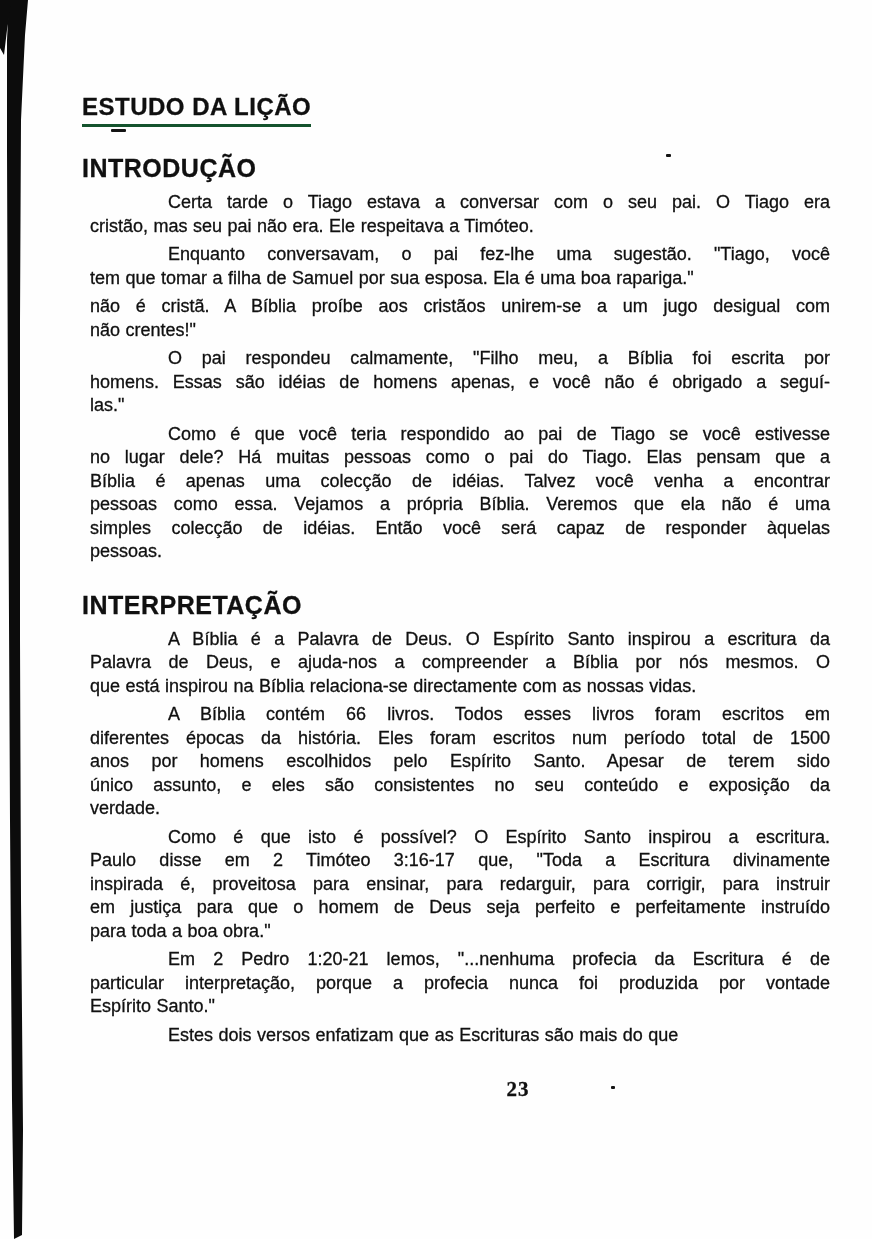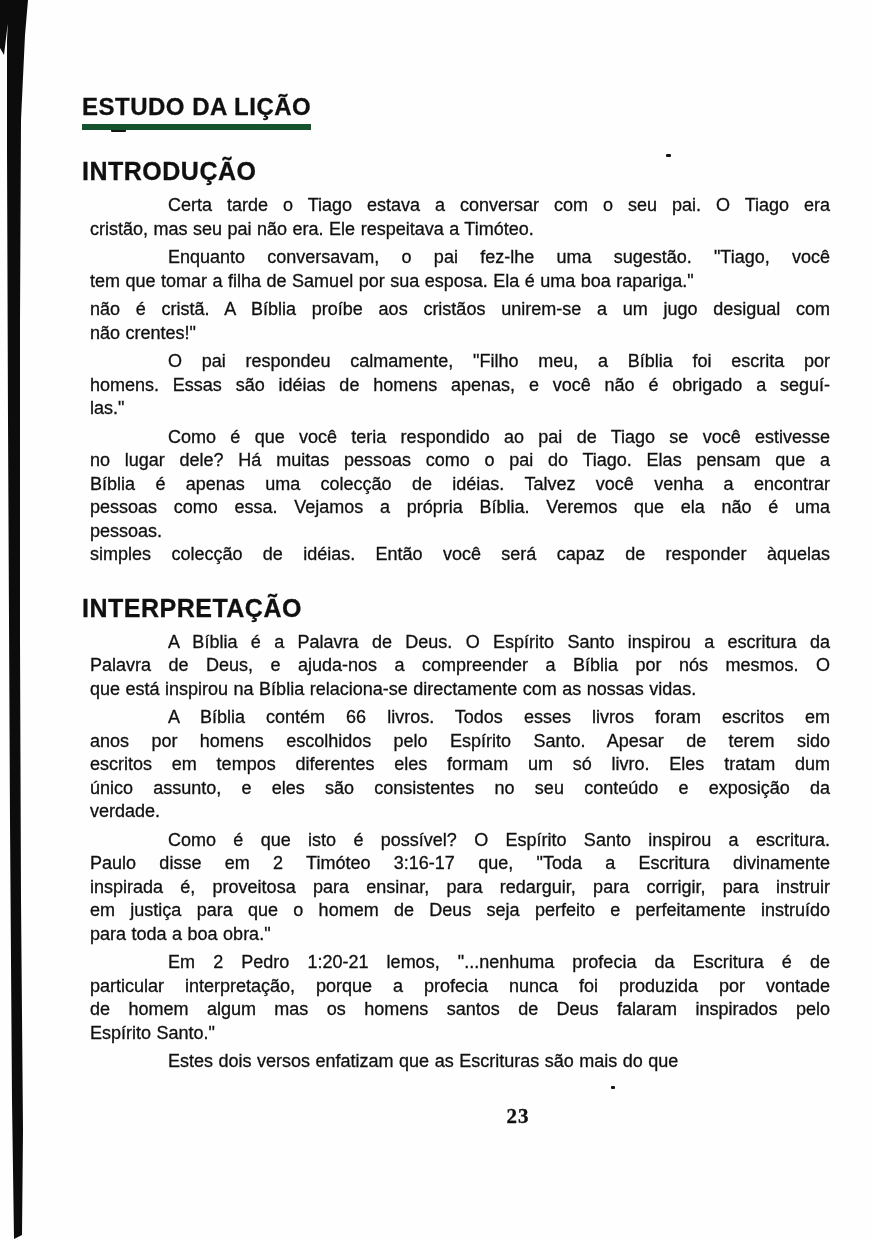--- a/index.html
+++ b/index.html
@@ -38,7 +38,7 @@
   }
   .doc-title .u{
     display:inline-block;
-    border-bottom:6px solid #14532d;
+    border-bottom:3px solid #14532d;
     padding-bottom:2px;
   }
   .section-heading{

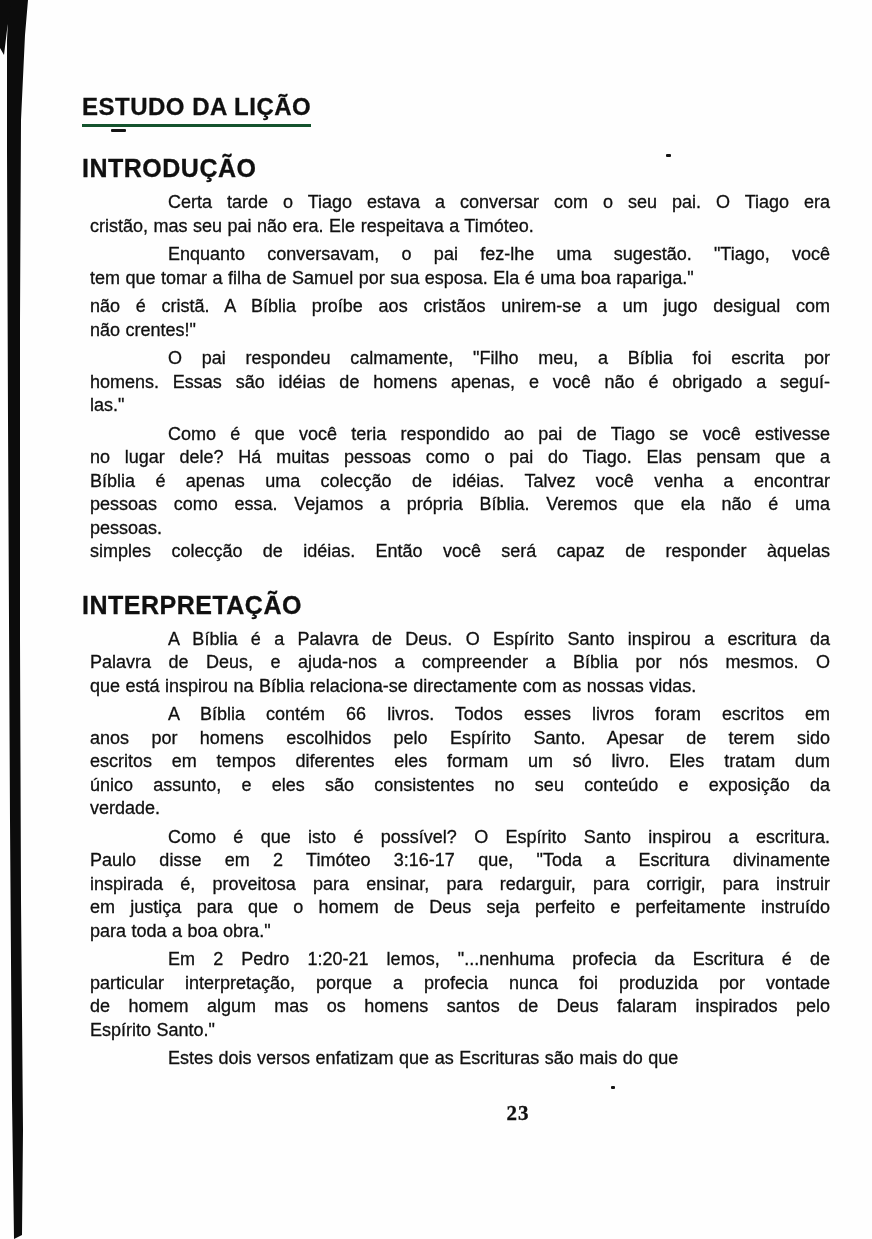--- a/index.html
+++ b/index.html
@@ -114,8 +114,8 @@
           <div class="line">no lugar dele? Há muitas pessoas como o pai do Tiago. Elas pensam que a</div>
           <div class="line">Bíblia é apenas uma colecção de idéias. Talvez você venha a encontrar</div>
           <div class="line">pessoas como essa. Vejamos a própria Bíblia. Veremos que ela não é uma</div>
+          <div class="line">simples colecção de idéias. Então você será capaz de responder àquelas</div>
           <div class="line last">pessoas.</div>
-          <div class="line">simples colecção de idéias. Então você será capaz de responder àquelas</div>
         </div>
         <div class="section-heading">INTERPRETAÇÃO</div>
         <div class="paragraph">

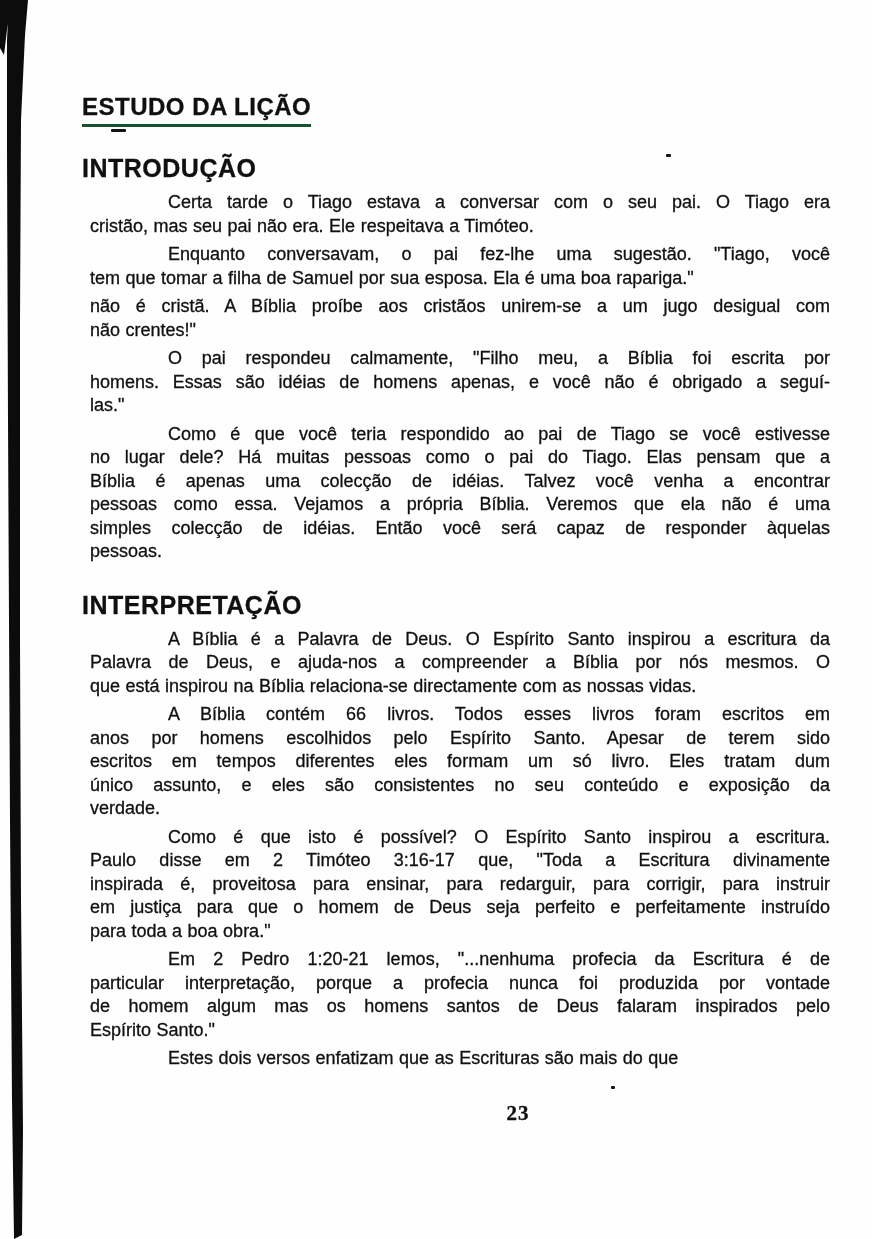--- a/index.html
+++ b/index.html
@@ -125,6 +125,7 @@
         </div>
         <div class="paragraph">
           <div class="line first">A Bíblia contém 66 livros. Todos esses livros foram escritos em</div>
+          <div class="line">diferentes épocas da história. Eles foram escritos num período total de 1500</div>
           <div class="line">anos por homens escolhidos pelo Espírito Santo. Apesar de terem sido</div>
           <div class="line">escritos em tempos diferentes eles formam um só livro. Eles tratam dum</div>
           <div class="line">único assunto, e eles são consistentes no seu conteúdo e exposição da</div>

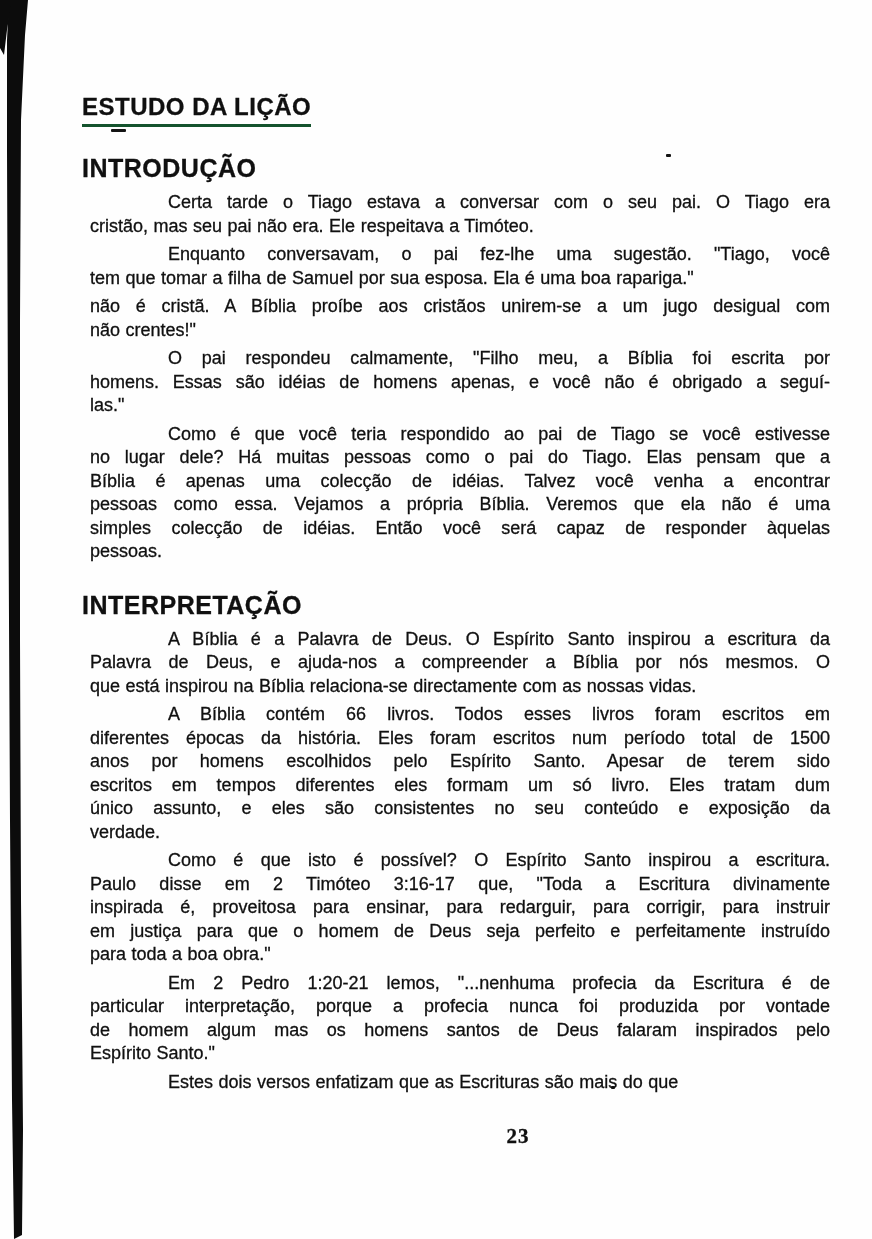--- a/index.html
+++ b/index.html
@@ -127,7 +127,6 @@
           <div class="line first">A Bíblia contém 66 livros. Todos esses livros foram escritos em</div>
           <div class="line">diferentes épocas da história. Eles foram escritos num período total de 1500</div>
           <div class="line">anos por homens escolhidos pelo Espírito Santo. Apesar de terem sido</div>
-          <div class="line">escritos em tempos diferentes eles formam um só livro. Eles tratam dum</div>
           <div class="line">único assunto, e eles são consistentes no seu conteúdo e exposição da</div>
           <div class="line last">verdade.</div>
         </div>

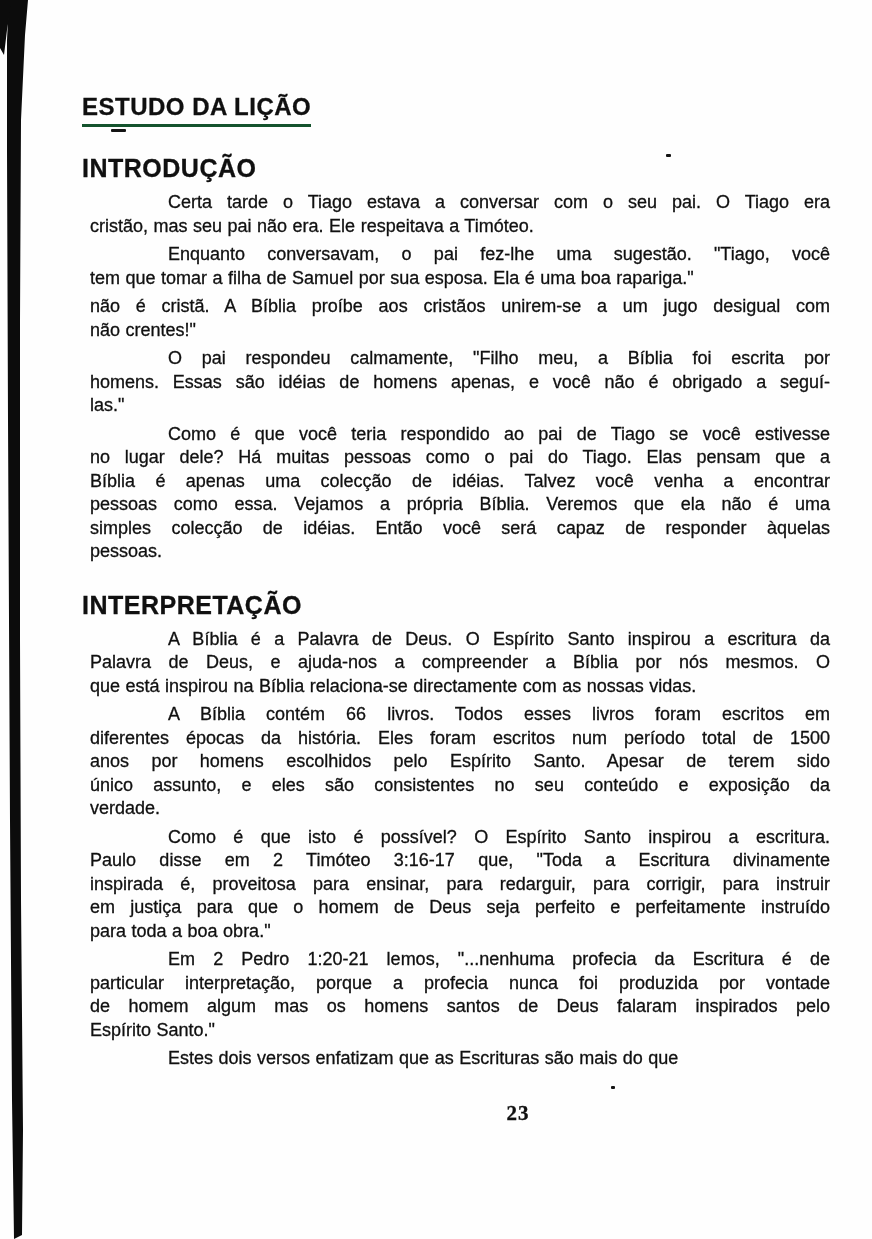--- a/index.html
+++ b/index.html
@@ -140,7 +140,6 @@
         <div class="paragraph">
           <div class="line first">Em 2 Pedro 1:20-21 lemos, "...nenhuma profecia da Escritura é de</div>
           <div class="line">particular interpretação, porque a profecia nunca foi produzida por vontade</div>
-          <div class="line">de homem algum mas os homens santos de Deus falaram inspirados pelo</div>
           <div class="line last">Espírito Santo."</div>
         </div>
         <div class="paragraph">

